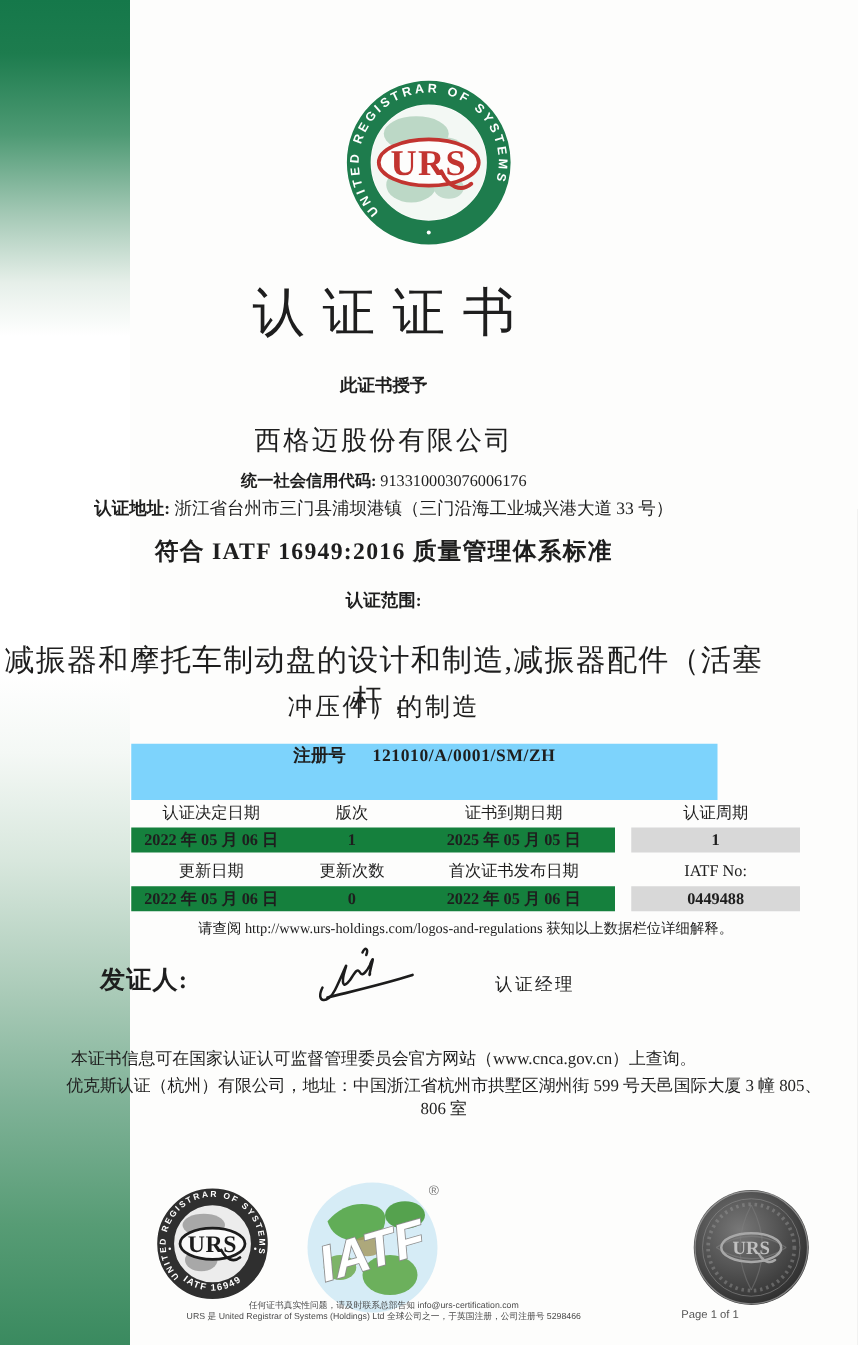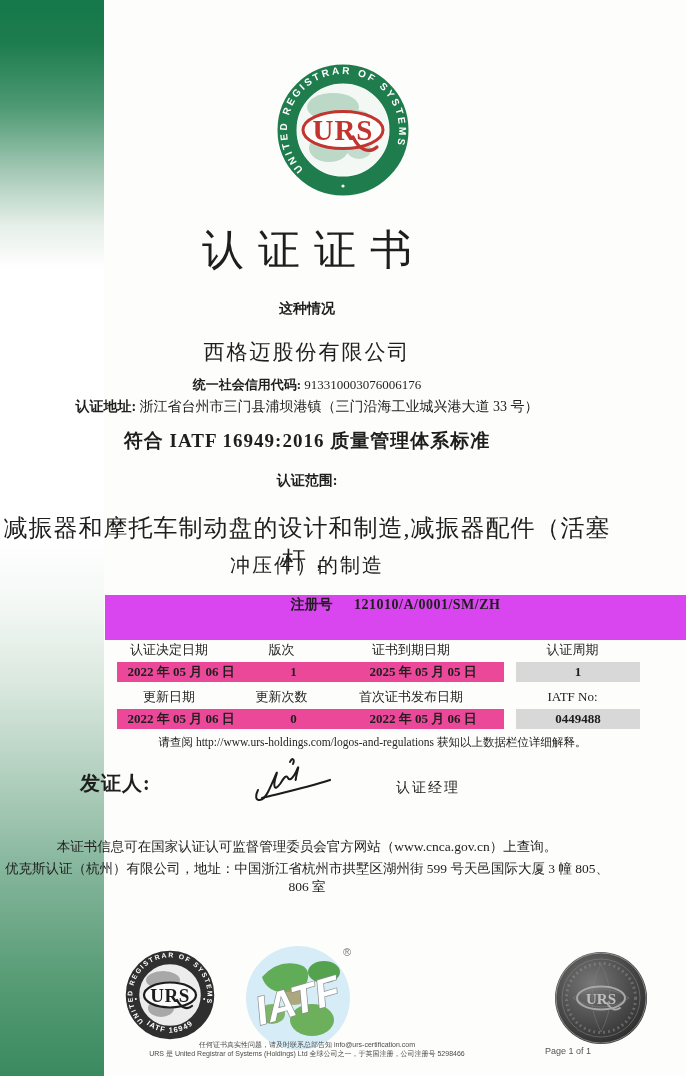--- a/index.html
+++ b/index.html
@@ -93,7 +93,7 @@
 
   <h1 class="abs title">认证证书</h1>
 
-  <div class="abs awarded">这种情况</div>
+  <div class="abs awarded">此证书授予</div>
 
   <div class="abs company">西格迈股份有限公司</div>
 

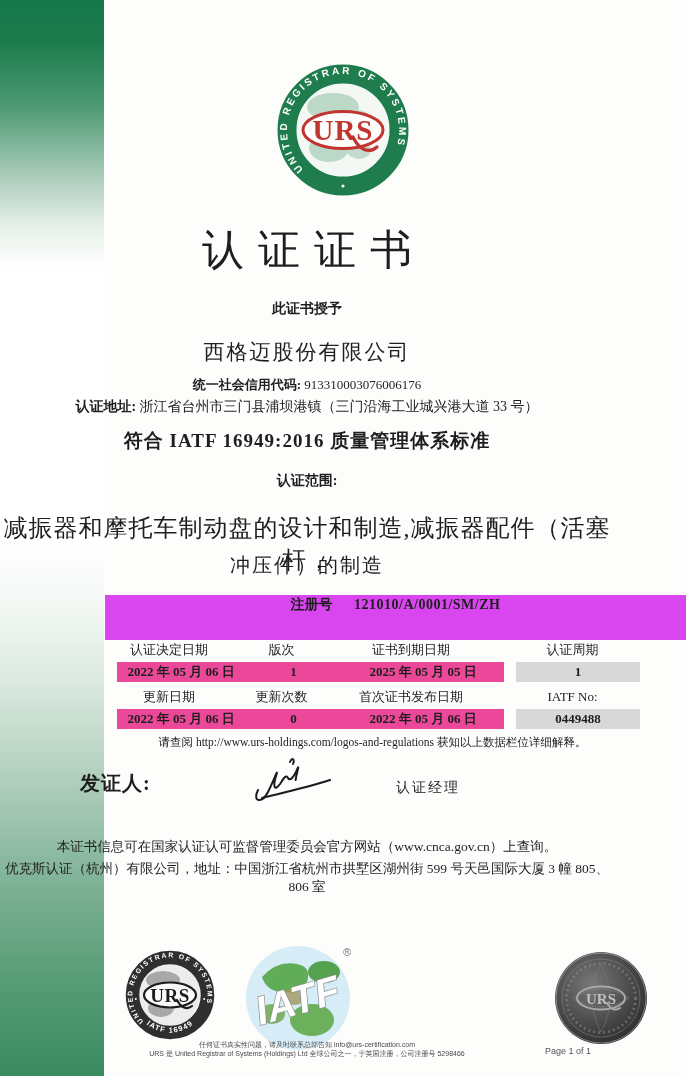--- a/index.html
+++ b/index.html
@@ -29,8 +29,8 @@
   .scope1 { top:512px; font-size:24px; letter-spacing:1px; }
   .scope2 { top:552px; font-size:20px; letter-spacing:2px; }
   .reg-box {
-    position:absolute; left:105px; top:595px; width:581px; height:45px;
-    background:#d946ef; text-align:center;
+    position:absolute; left:105px; top:595px; width:469px; height:45px;
+    background:#7dd3fc; text-align:center;
   }
   .reg-line { font-size:14px; font-weight:700; padding-top:1px; }
   .reg-line .num { margin-left:18px; letter-spacing:.5px; }

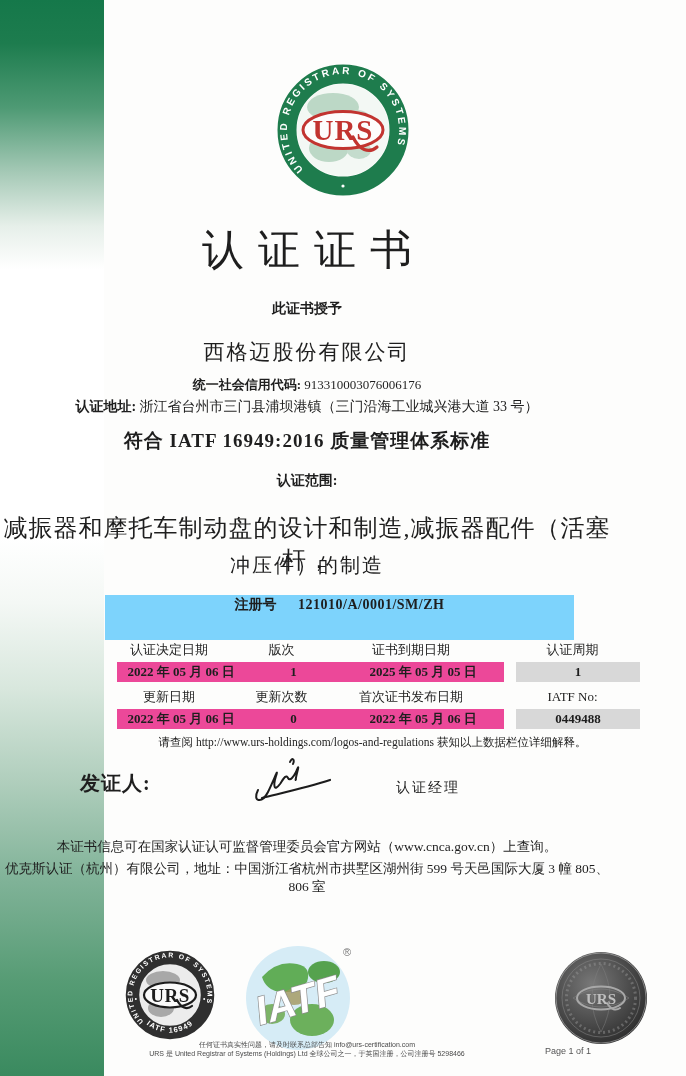--- a/index.html
+++ b/index.html
@@ -40,7 +40,7 @@
   .t-row { display:flex; height:18px; line-height:18px; }
   .t-row.values { height:20px; line-height:20px; font-weight:700; margin-top:3px; margin-bottom:6px; }
   .band3 { display:flex; width:387px; }
-  .values .band3 { background:#ec4899;margin-left:12px; }
+  .values .band3 { background:#15803d; }
   .c1 { width:128px; text-align:center; }
   .c2 { width:97px;  text-align:center; }
   .c3 { width:162px; text-align:center; }

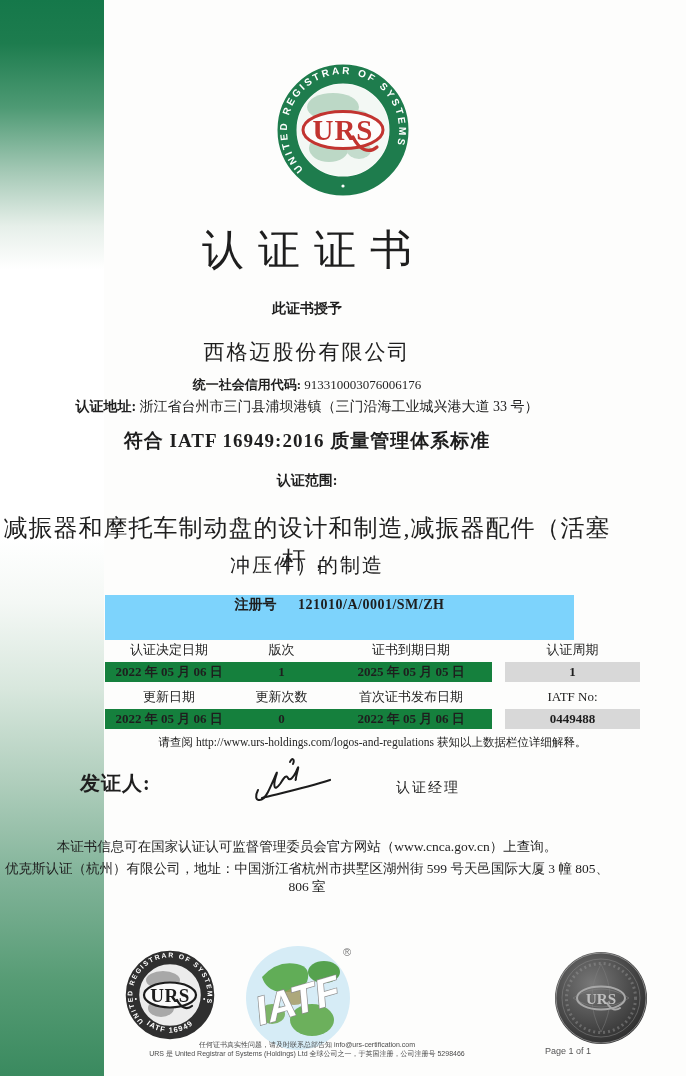--- a/index.html
+++ b/index.html
@@ -52,7 +52,7 @@
   .signature { position:absolute; left:246px; top:746px; width:100px; height:60px; }
   .issuer-role { position:absolute; left:396px; top:779px; font-size:14px; letter-spacing:2px;text-align:center; }
   .cnca { top:838px; font-size:13.5px; }
-  .issuer-company { top:860px; font-size:13.5px; }
+  .issuer-company { top:860px; font-size:13.5px;margin-left:48px; }
   .logo-bw   { position:absolute; left:123px; top:948px; width:94px;  height:94px; }
   .logo-iatf { position:absolute; left:242px; top:942px; width:112px; height:112px; }
   .logo-seal { position:absolute; left:553px; top:950px; width:96px;  height:96px; }

